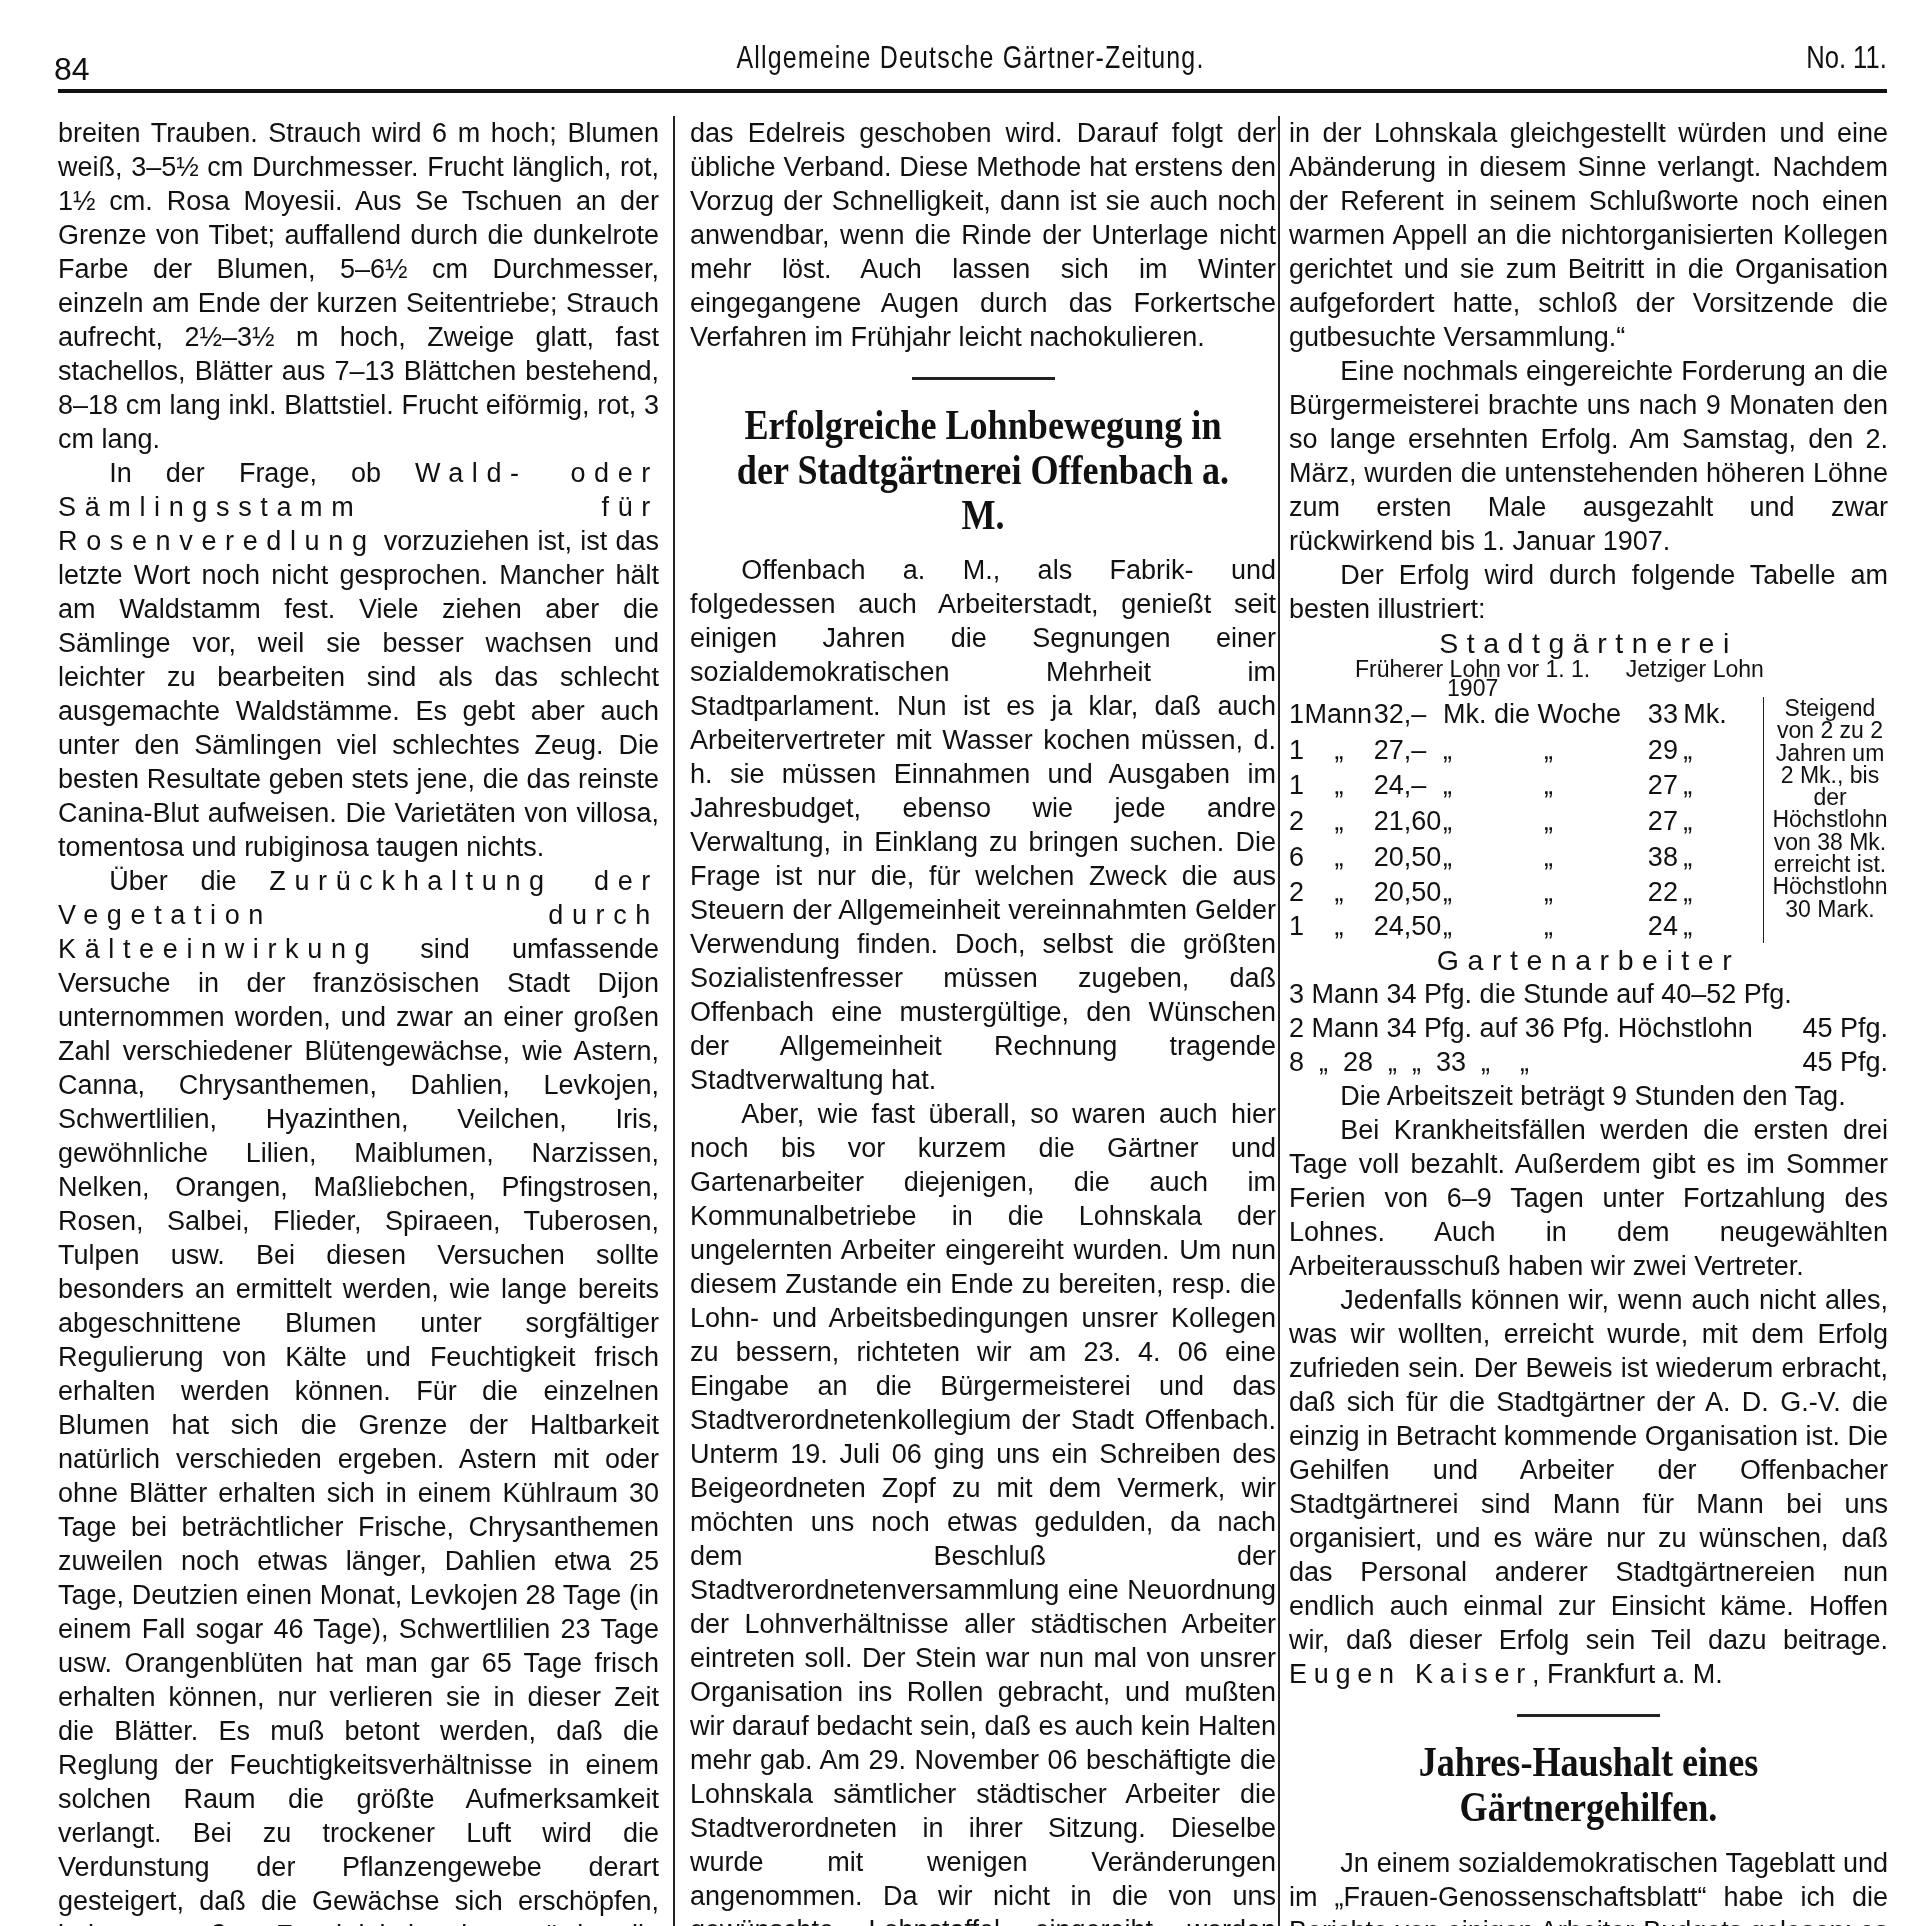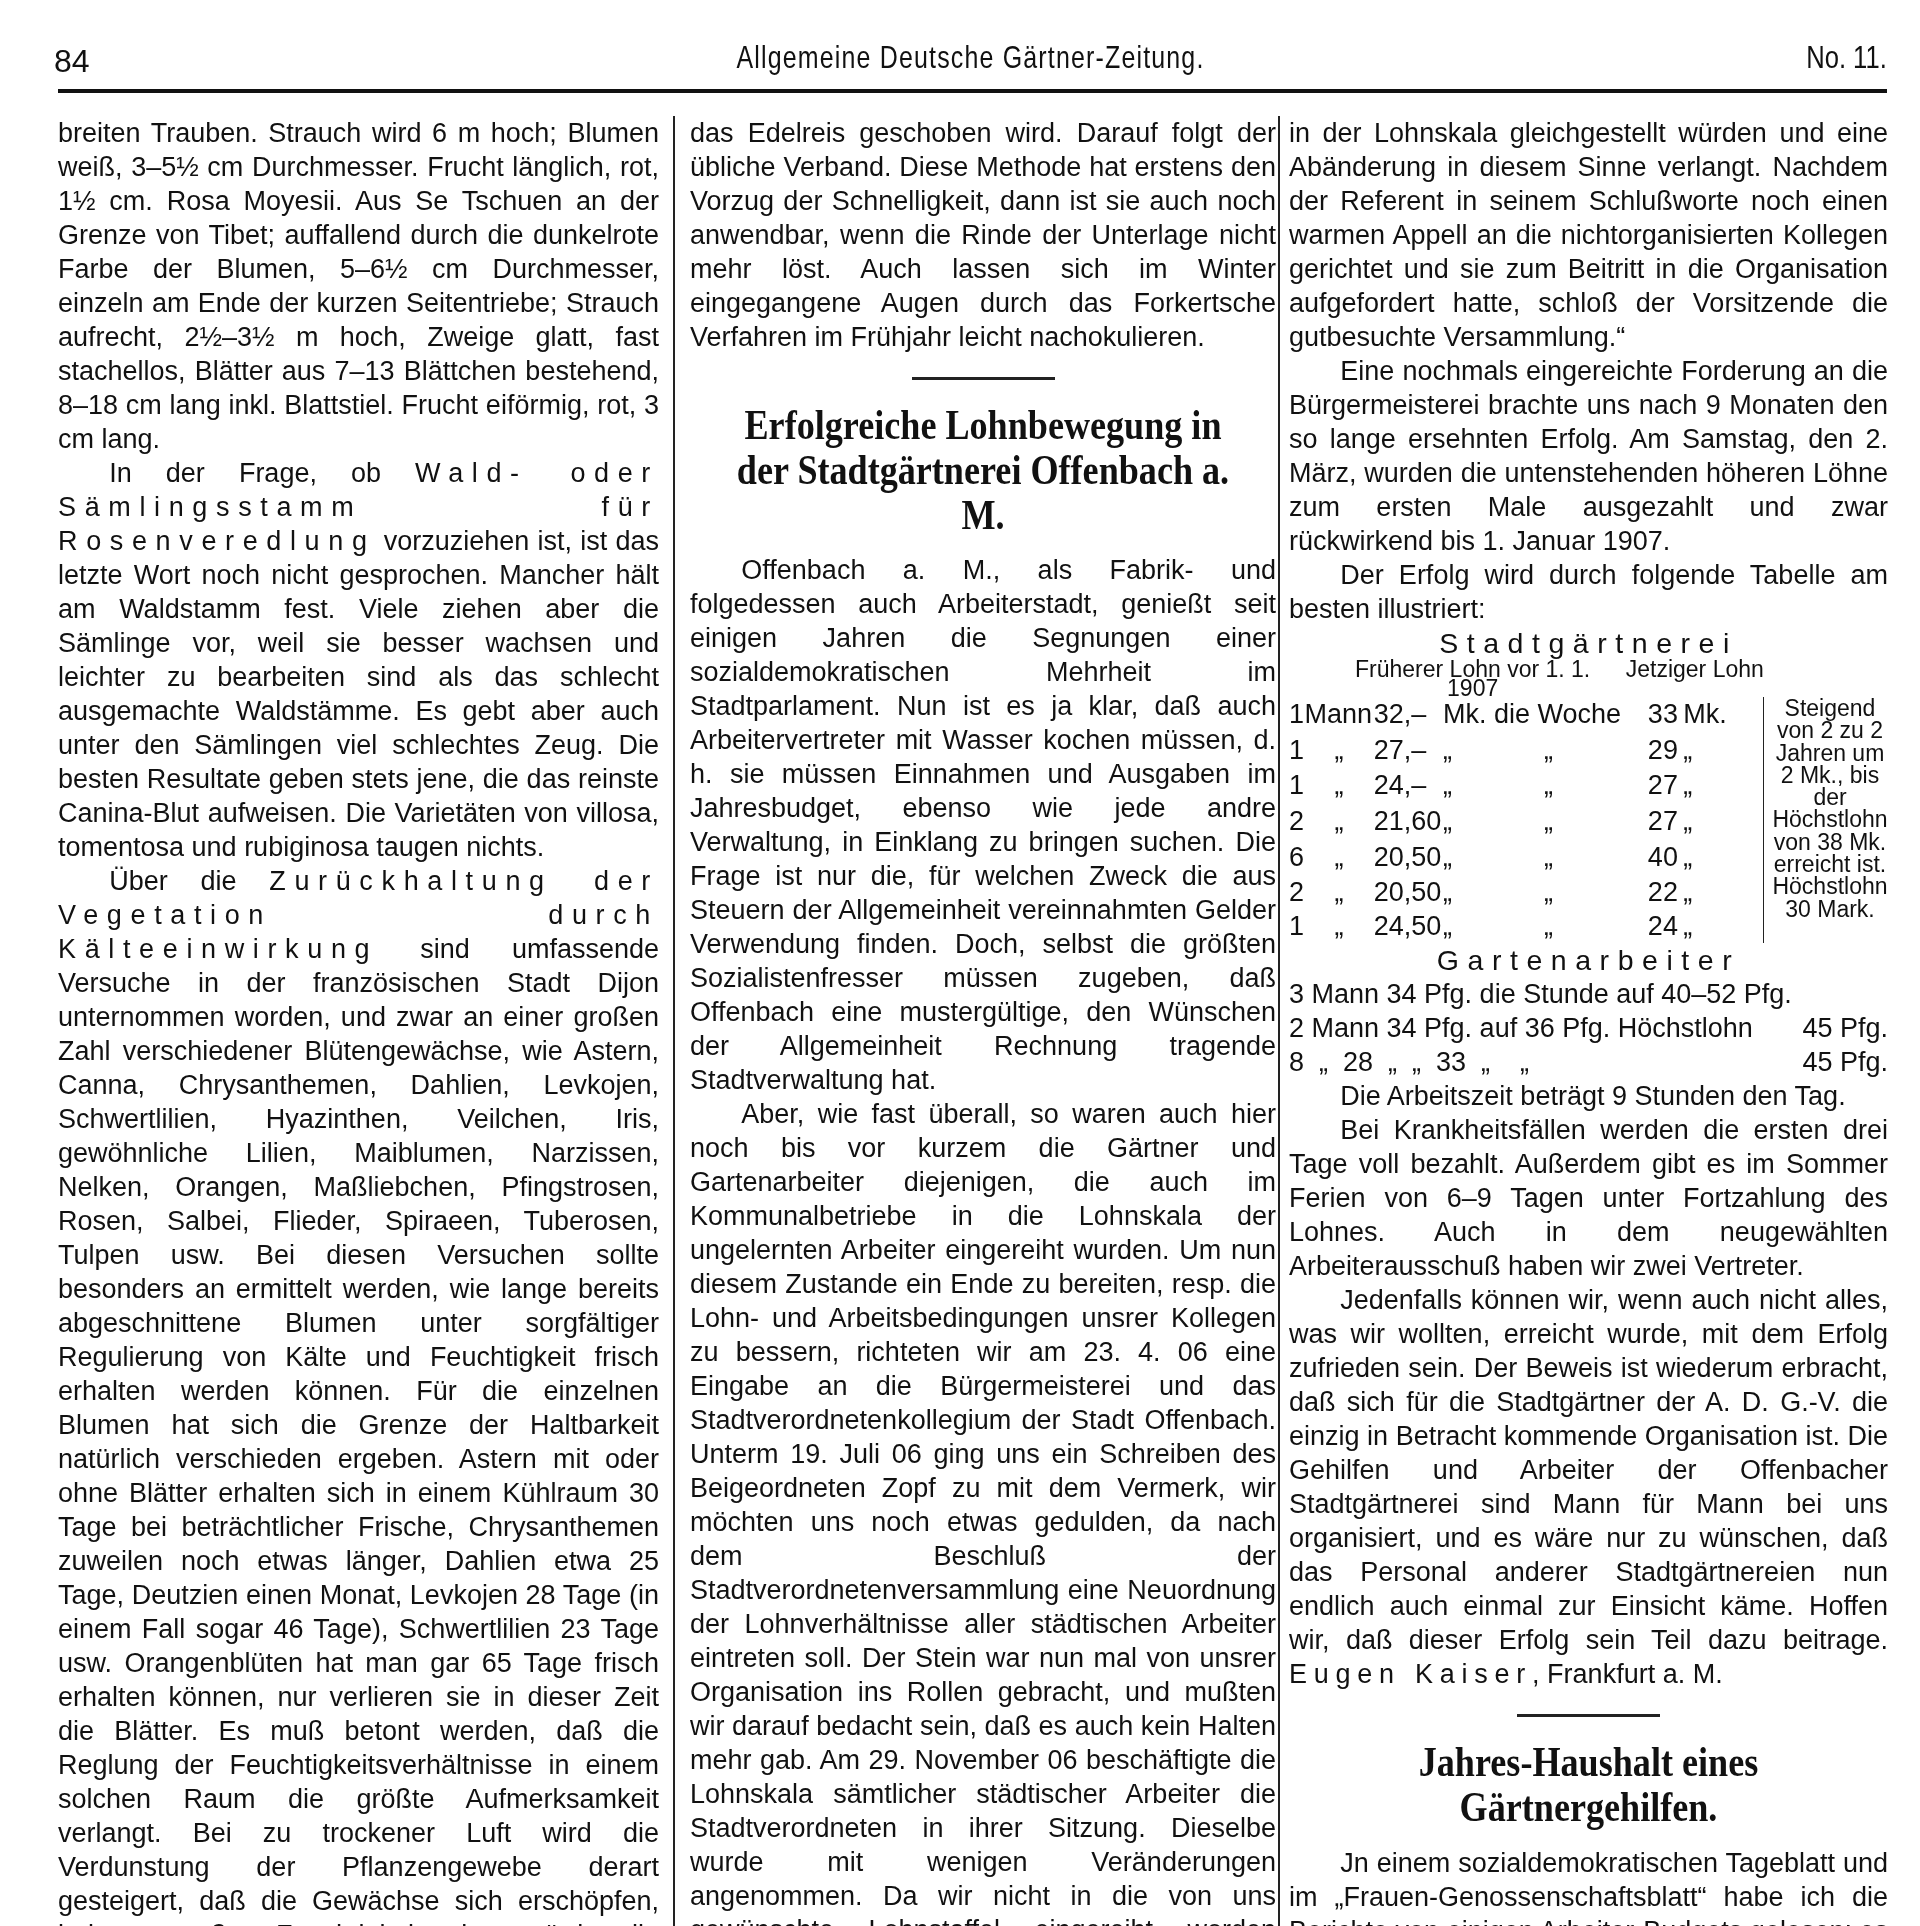--- a/index.html
+++ b/index.html
@@ -5,7 +5,7 @@
   html, body { margin: 0; padding: 0; background: #ffffff; }
   body { width: 1920px; height: 2648px; position: relative; overflow: hidden; color: #111; font-family: "Liberation Serif", serif; }
   .header { position: absolute; left: 54px; right: 33px; top: 39px; height: 46px; }
-  .header .pageno { position: absolute; left: 0; top: 4px; font-size: 32px; font-family: "Liberation Sans Narrow","Liberation Sans", sans-serif; }
+  .header .pageno { position: absolute; left: 0; top: 12px; font-size: 32px; font-family: "Liberation Sans Narrow","Liberation Sans", sans-serif; }
   .header .title { position: absolute; left: 0; right: 0; top: 0; text-align: center; font-size: 32px; letter-spacing: 1.5px; font-family: "Liberation Sans", sans-serif; transform: scaleX(0.78); }
   .header .issue { position: absolute; right: 0; top: 0; font-size: 32px; font-family: "Liberation Sans", sans-serif; transform: scaleX(0.8); transform-origin: right; }
   .header-rule { position: absolute; left: 58px; right: 33px; top: 89px; height: 3.9px; background: #111; }

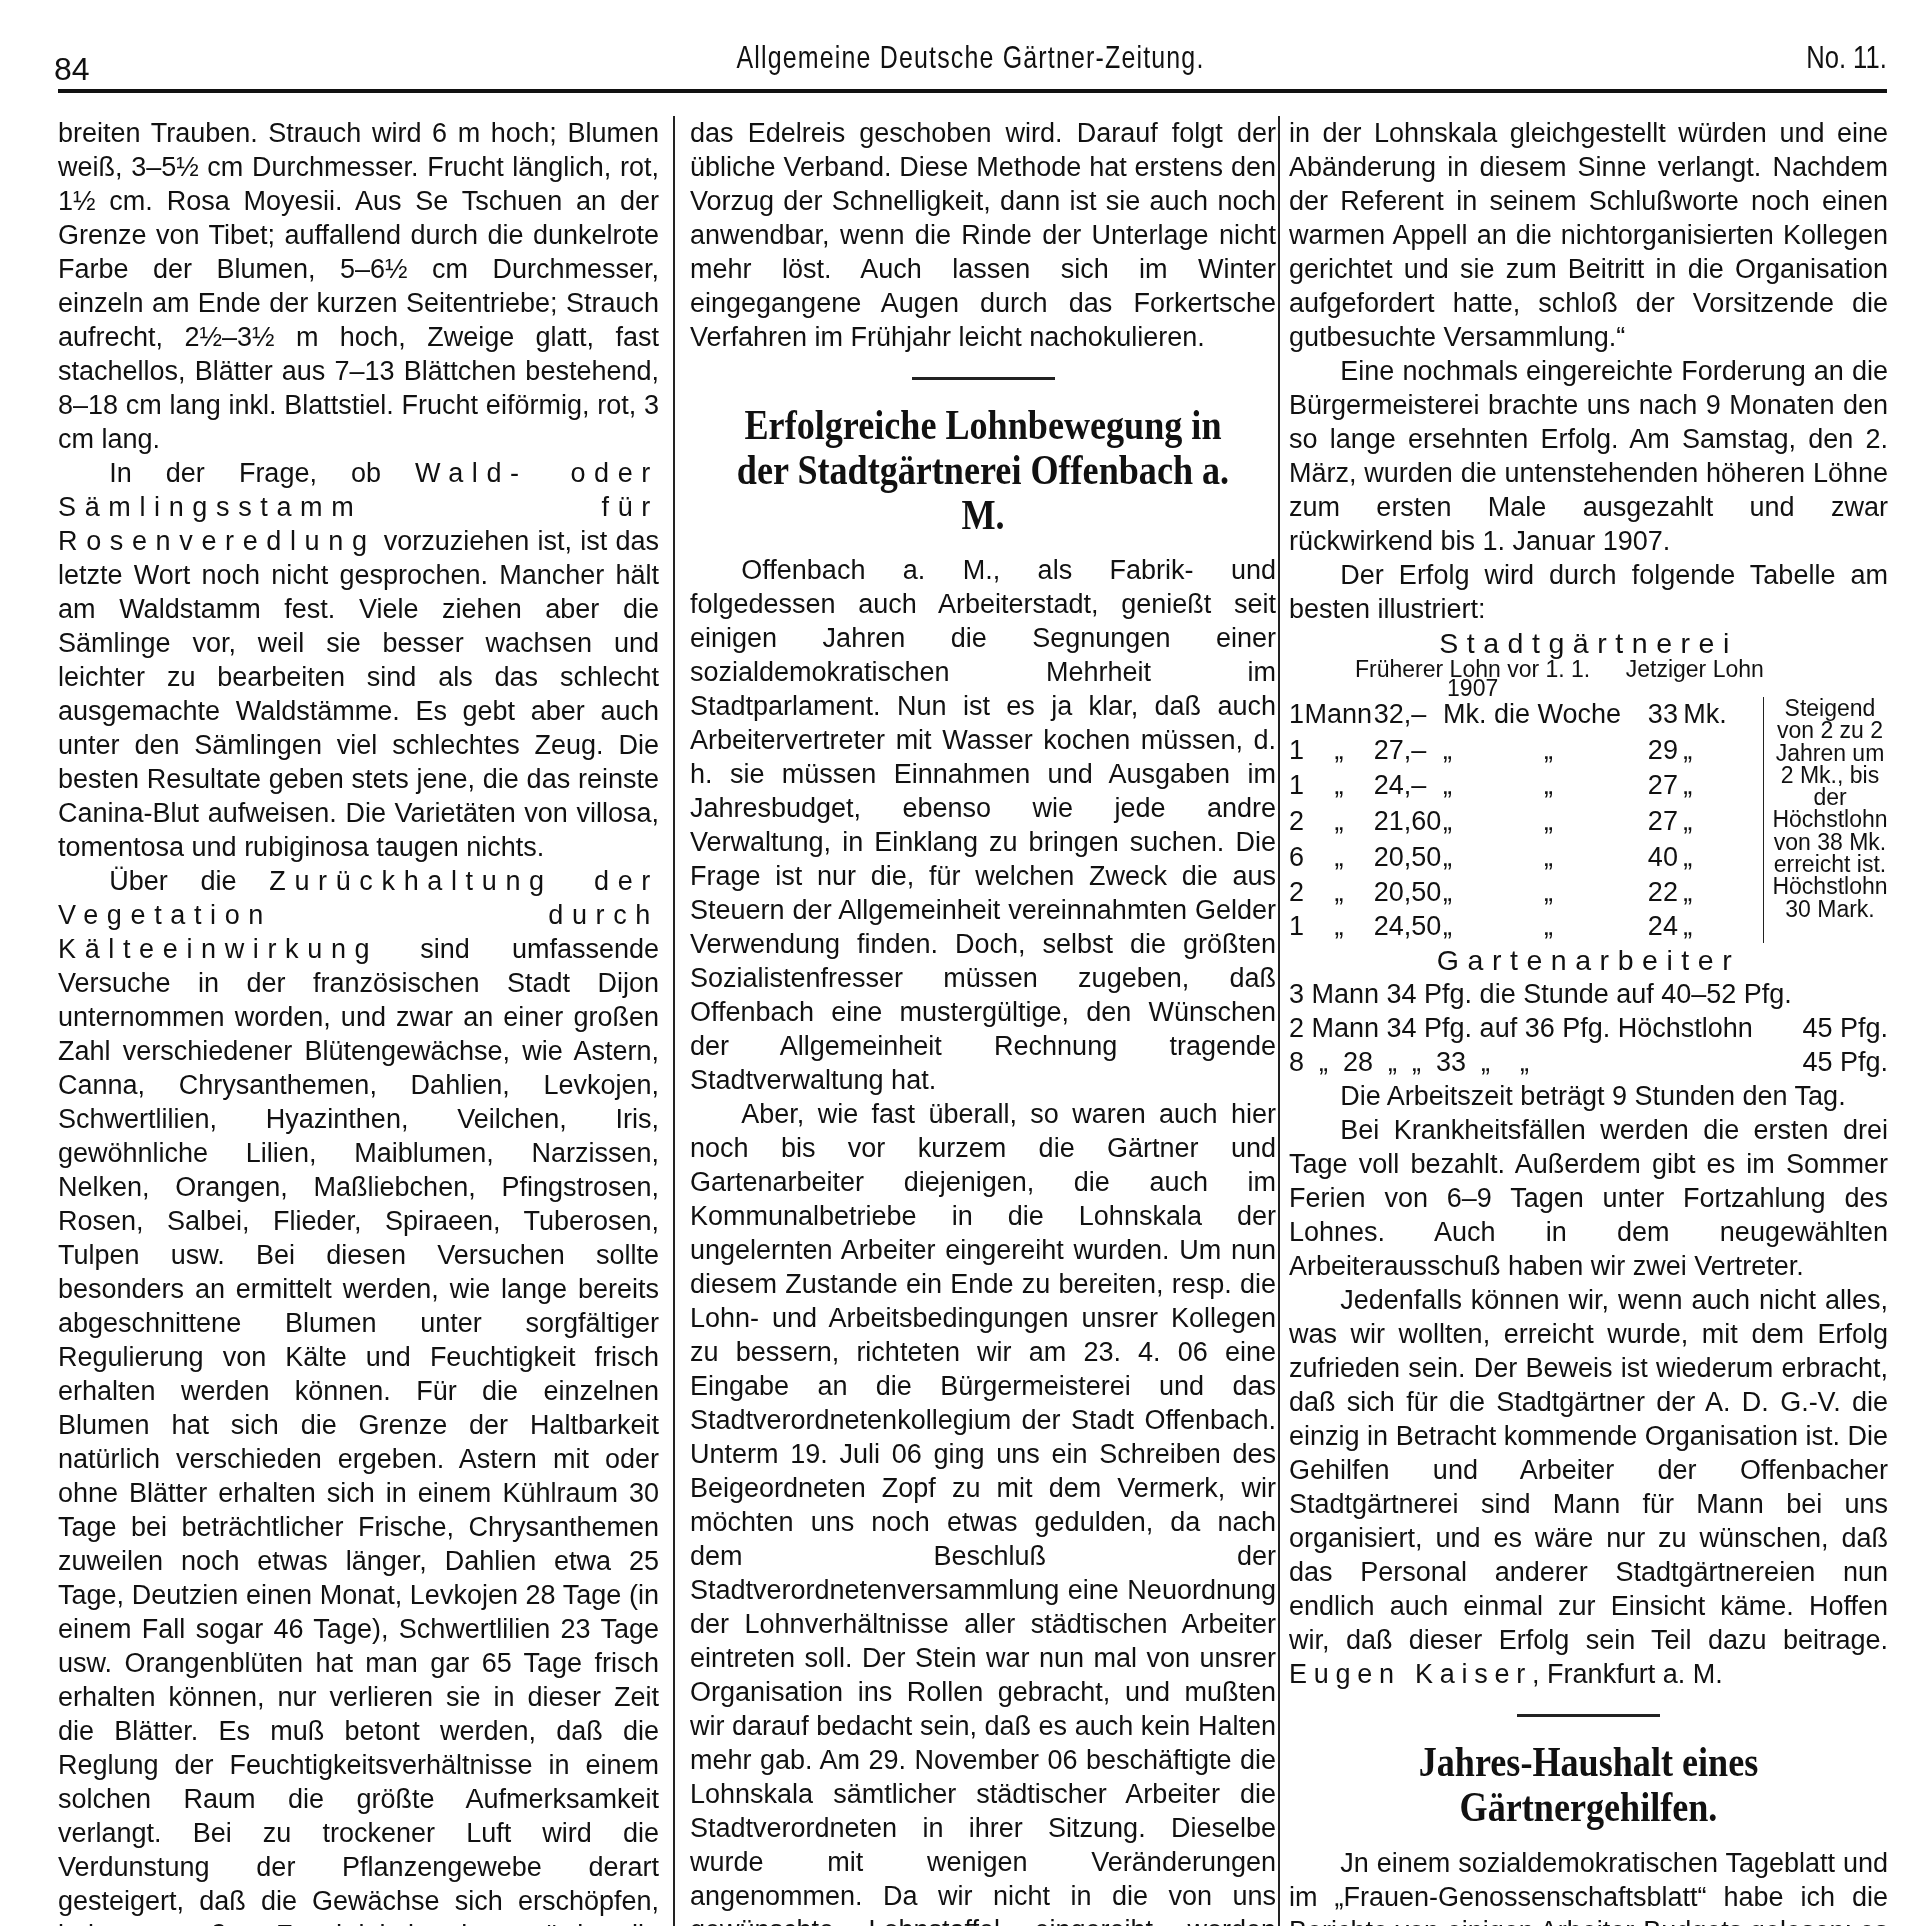--- a/index.html
+++ b/index.html
@@ -106,7 +106,7 @@
       <td style="text-align:center">„</td>
       <td>20,50</td>
       <td><span>„</span><span style="display:inline-block;width:92px"></span><span>„</span></td>
-      <td style="text-align:right">40</td>
+      <td style="text-align:right">38</td>
       <td style="padding-left:5.4px">„</td>
     </tr>
     <tr>

